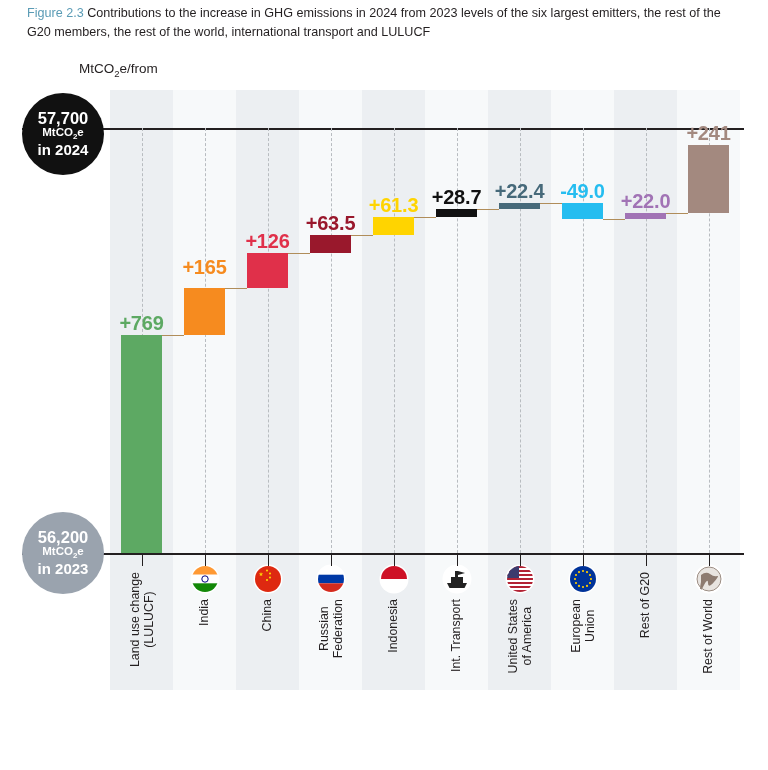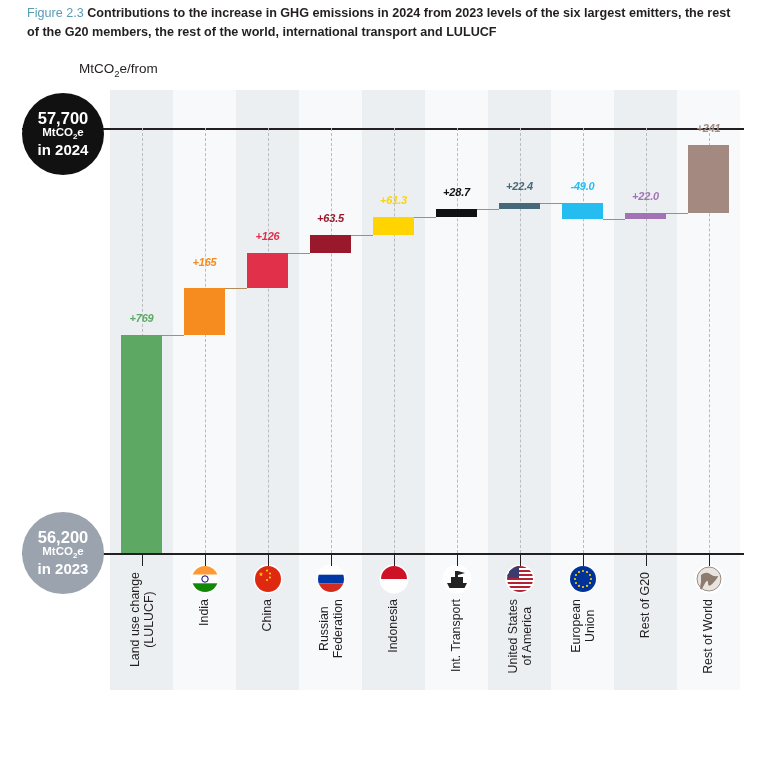--- a/index.html
+++ b/index.html
@@ -18,7 +18,7 @@
     font-size:12.6px; line-height:18.5px; color:#231f20;
   }
   #caption .figno{color:#5a9bb5; font-weight:normal;}
-  #caption .captext{font-weight:bold;}
+  #caption .captext{font-weight:normal;}
 
   
   #chart{

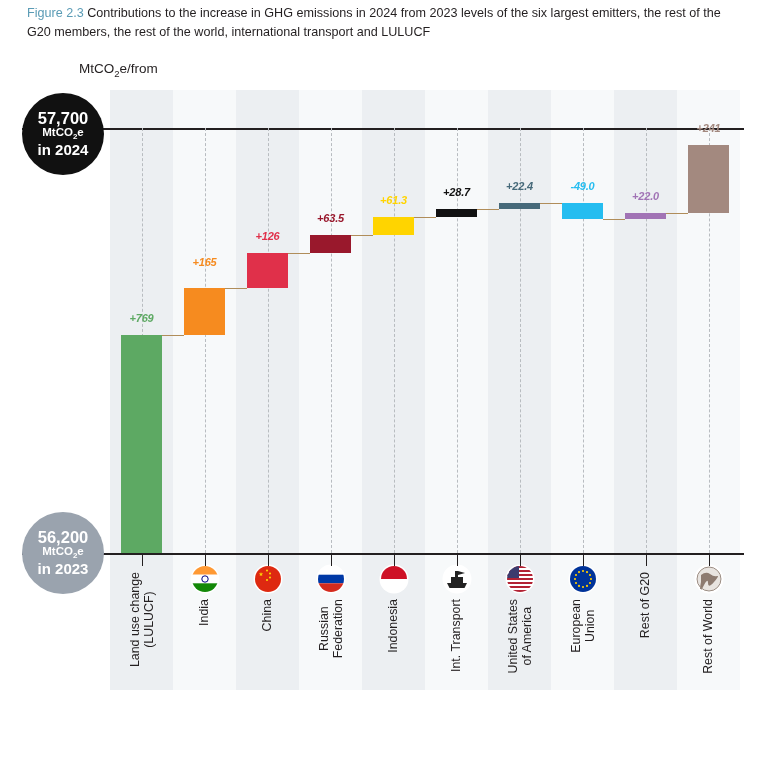--- a/index.html
+++ b/index.html
@@ -75,9 +75,8 @@
   
   .vlabel{
     position:absolute;
-    font-size:11px; font-weight:bold; white-space:nowrap;
+    font-size:20px; font-weight:bold; white-space:nowrap;
     letter-spacing:-0.2px;
-    font-style:italic;
   }
 
   

